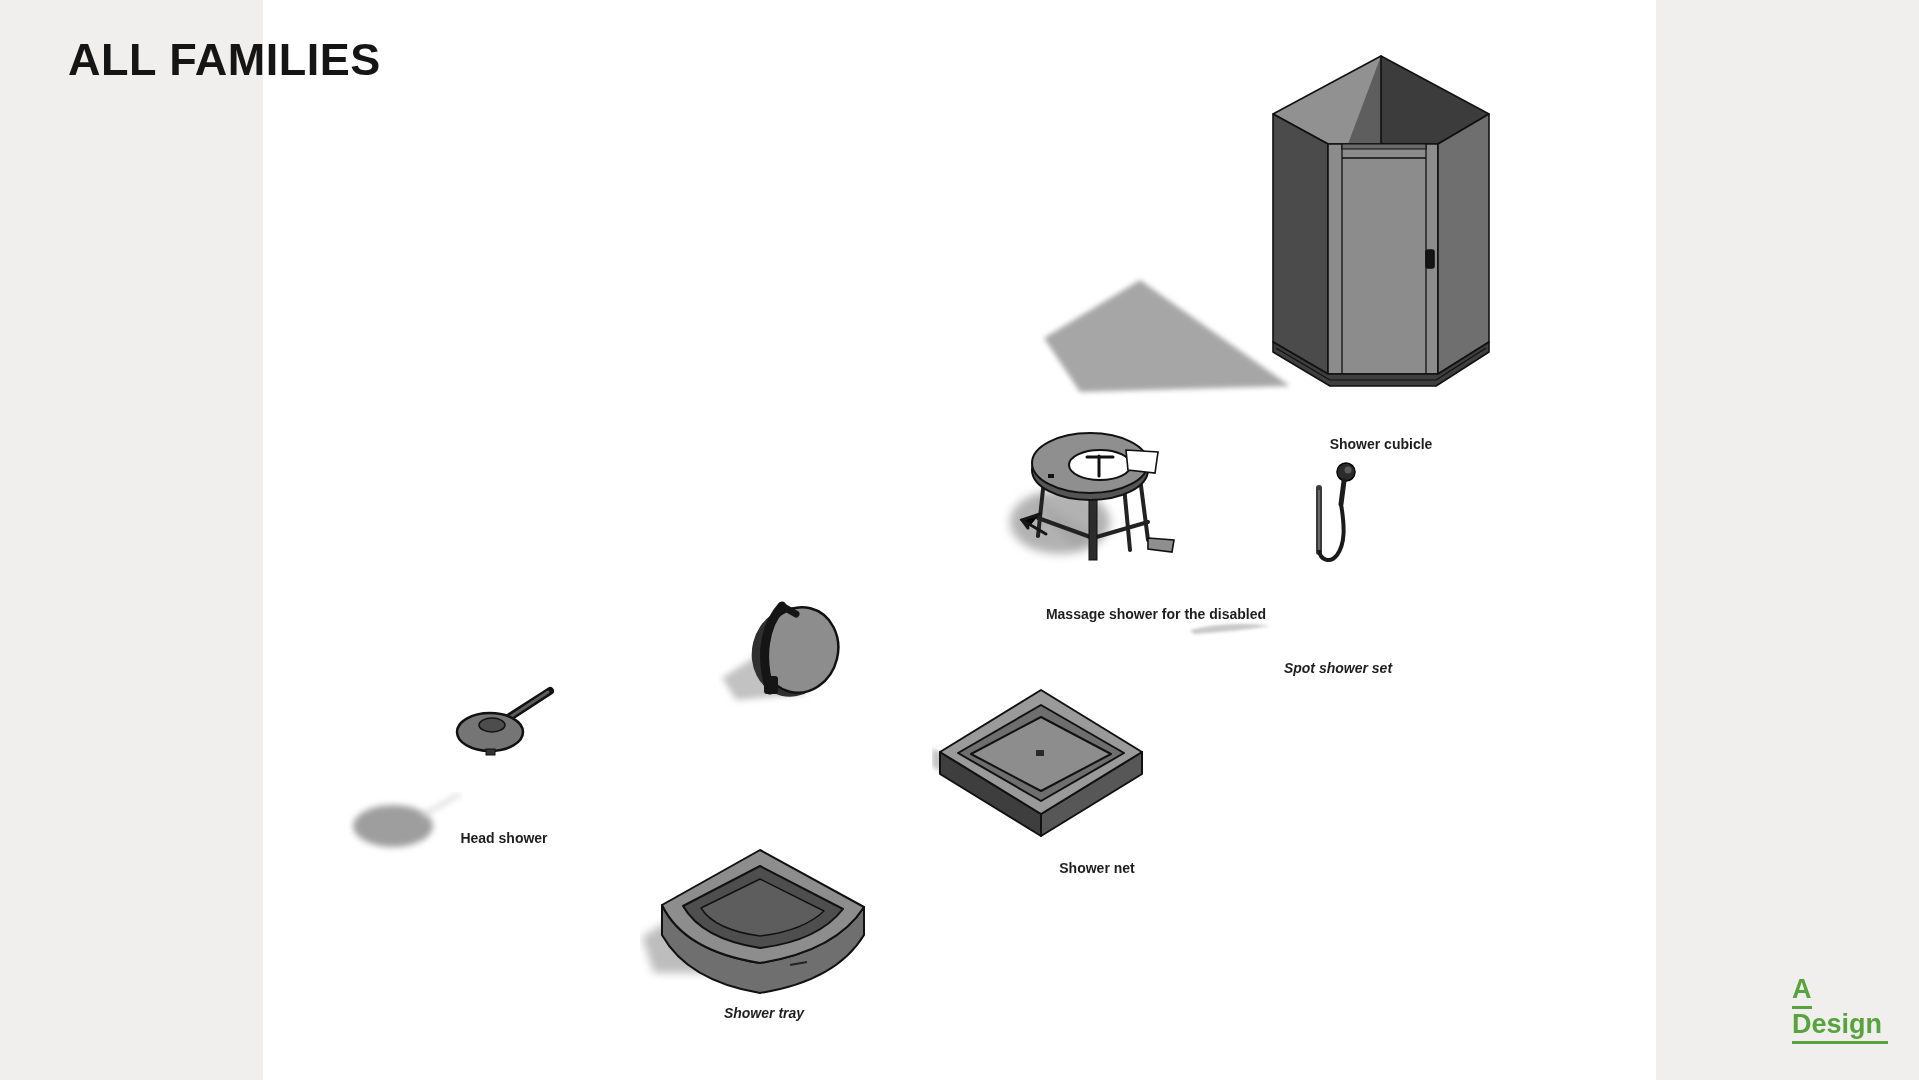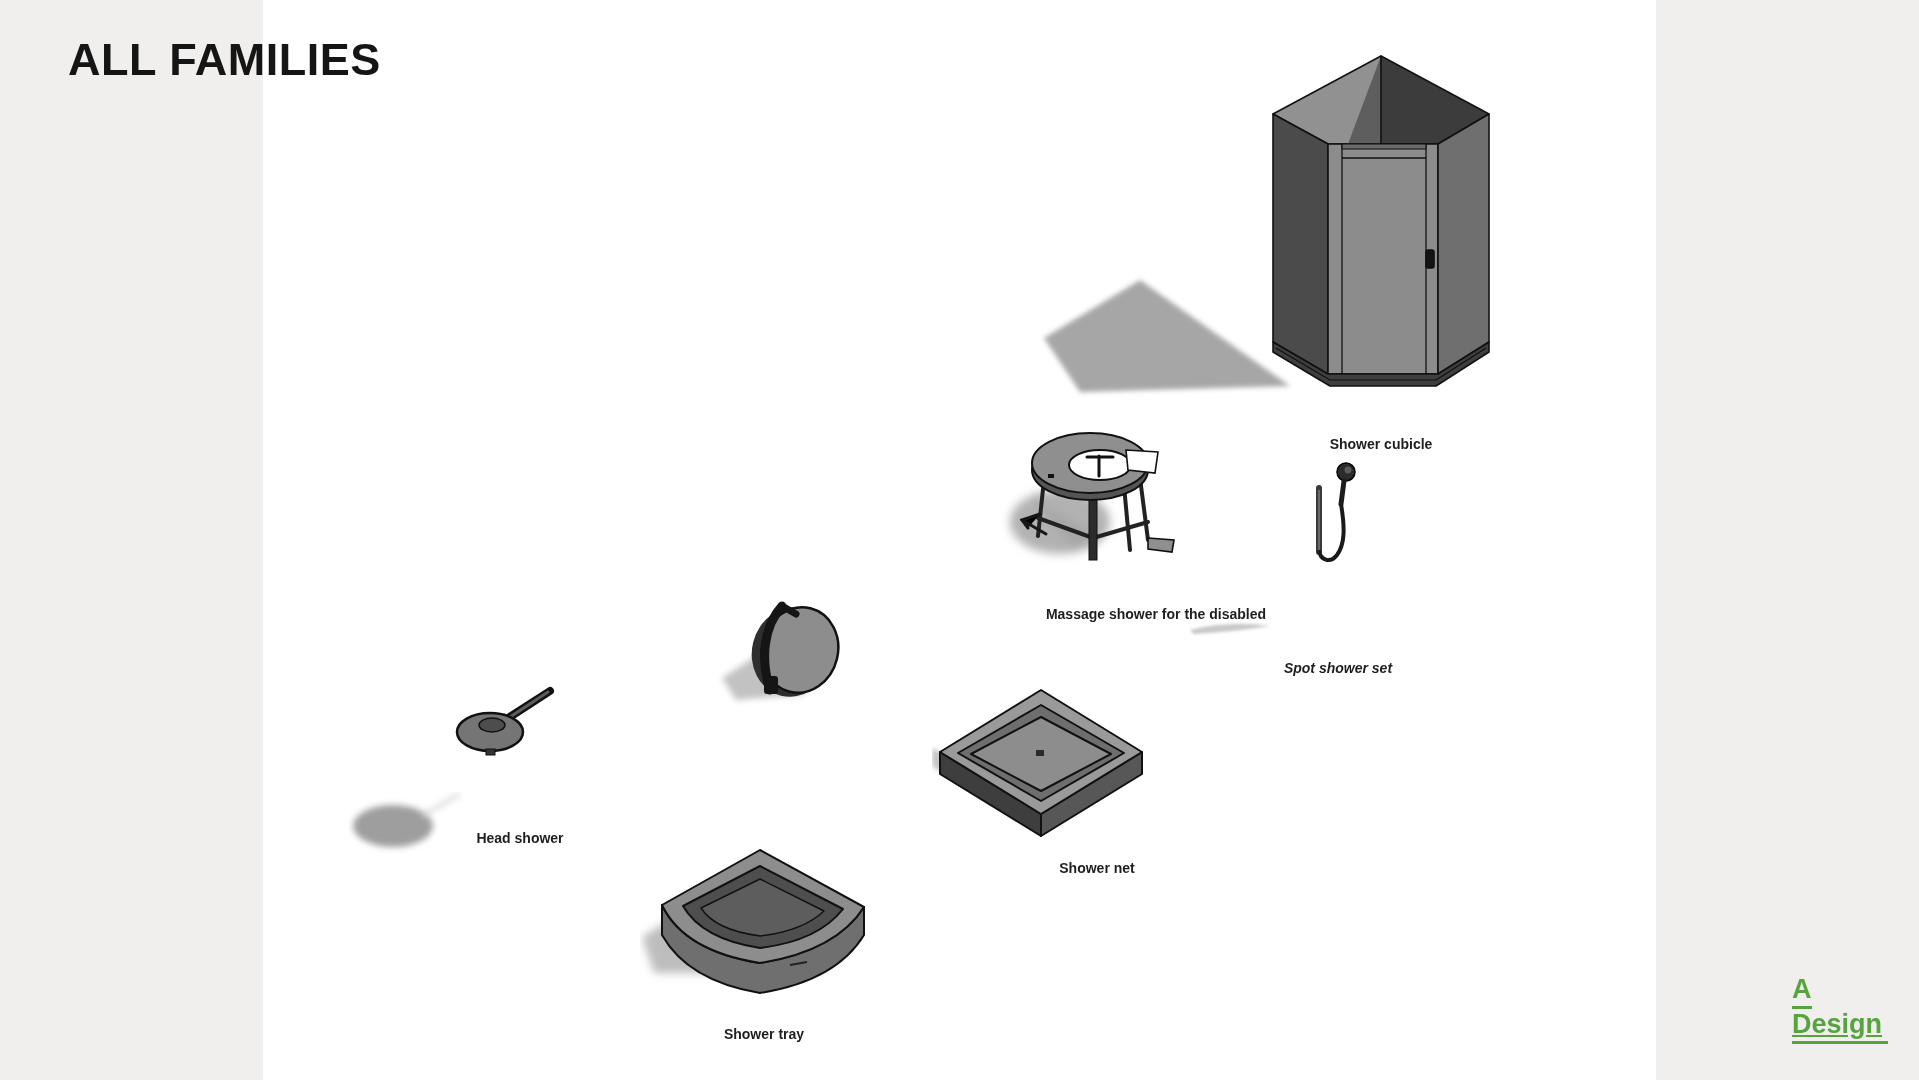--- a/index.html
+++ b/index.html
@@ -203,7 +203,7 @@
       <rect x="38" y="69" width="9" height="6" fill="#333" stroke="#111" stroke-width="1"></rect>
     </svg>
   </div>
-  <div class="item-label" style="left:504px; top:830px;margin-left:16px;">Head shower</div>
+  <div class="item-label" style="left:504px; top:830px;">Head shower</div>
 
   <div class="obj" style="left:640px; top:845px; width:235px; height:152px;">
     <svg width="235" height="152" viewBox="0 0 235 152">

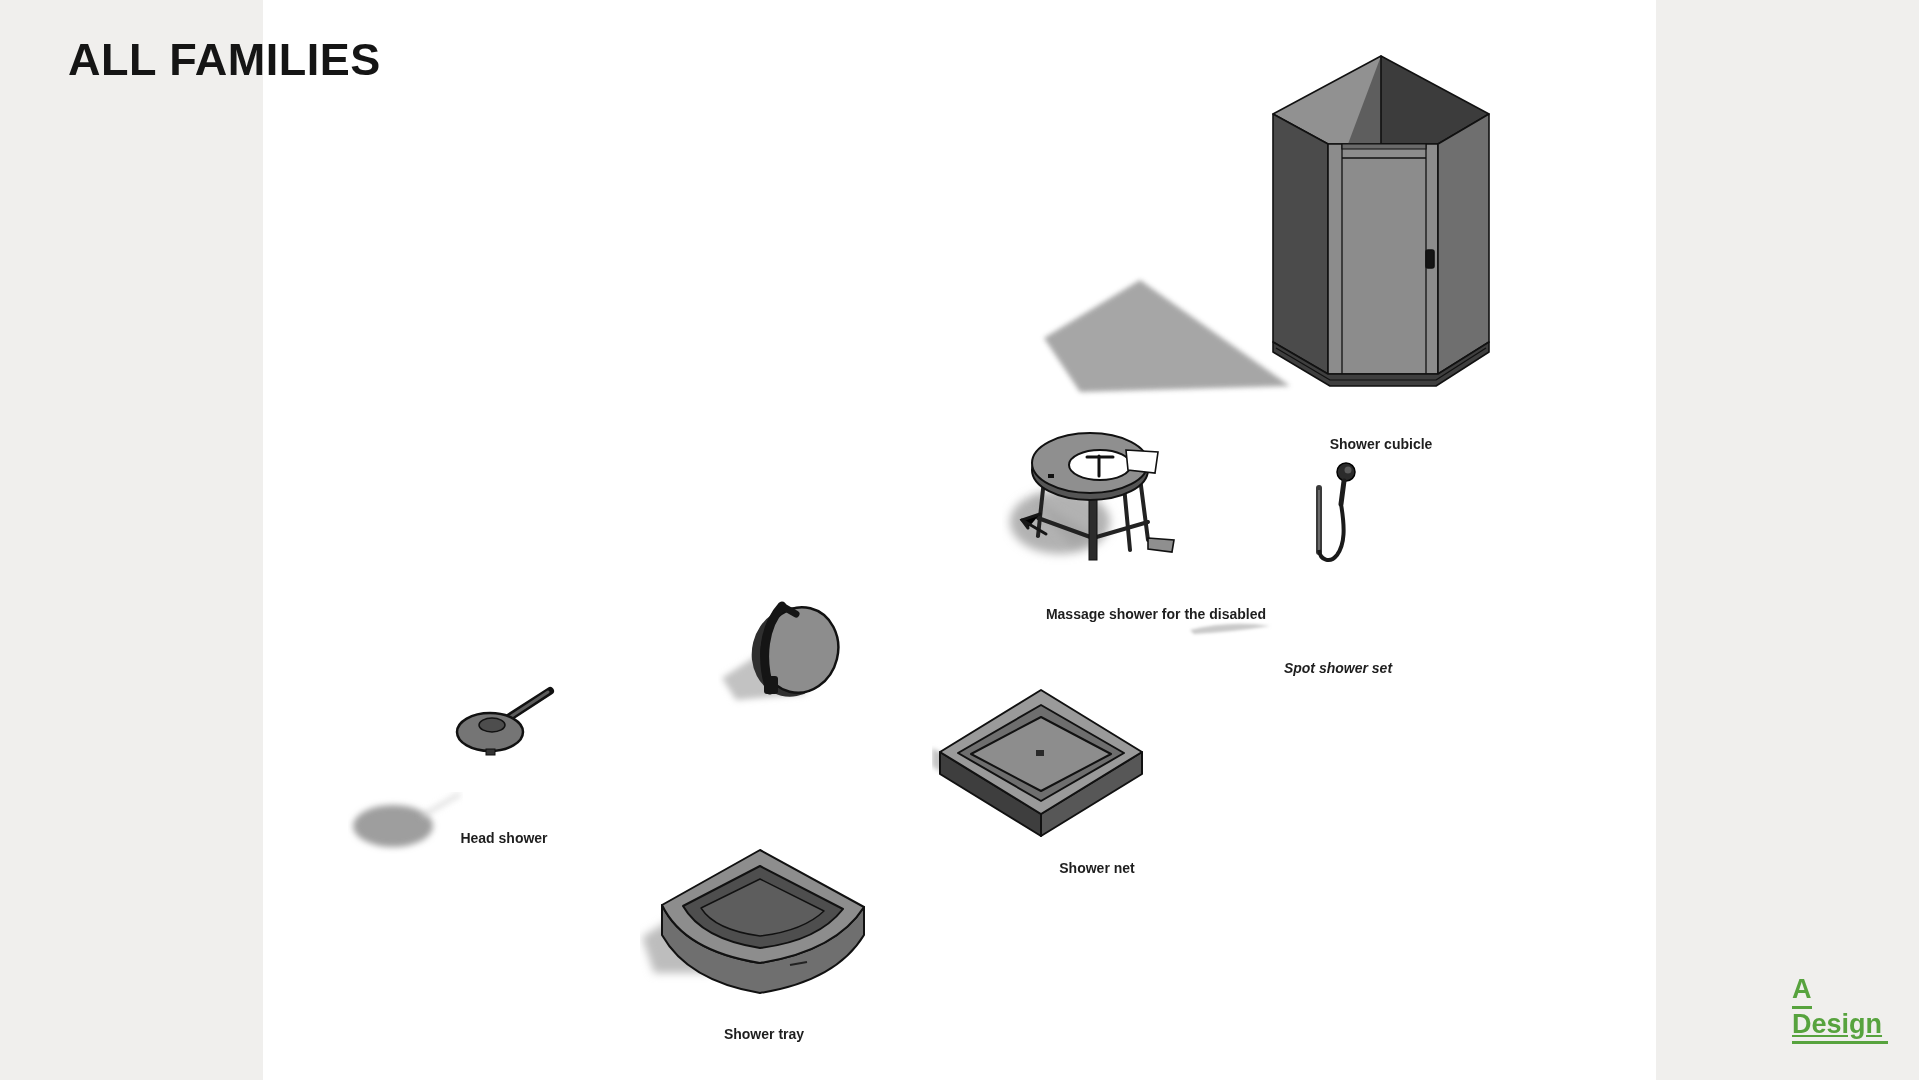--- a/index.html
+++ b/index.html
@@ -227,7 +227,7 @@
       <line x1="150" y1="120" x2="167" y2="117" stroke="#222" stroke-width="2"></line>
     </svg>
   </div>
-  <div class="item-label" style="left:764px; top:1026px;">Shower tray</div>
+  <div class="item-label" style="left:764px; top:1005px;font-style:italic;">Shower tray</div>
 
   <div class="logo" style="color:#57a33e;">
     <div><span class="word" style="border-color:#57a33e;">A</span></div>

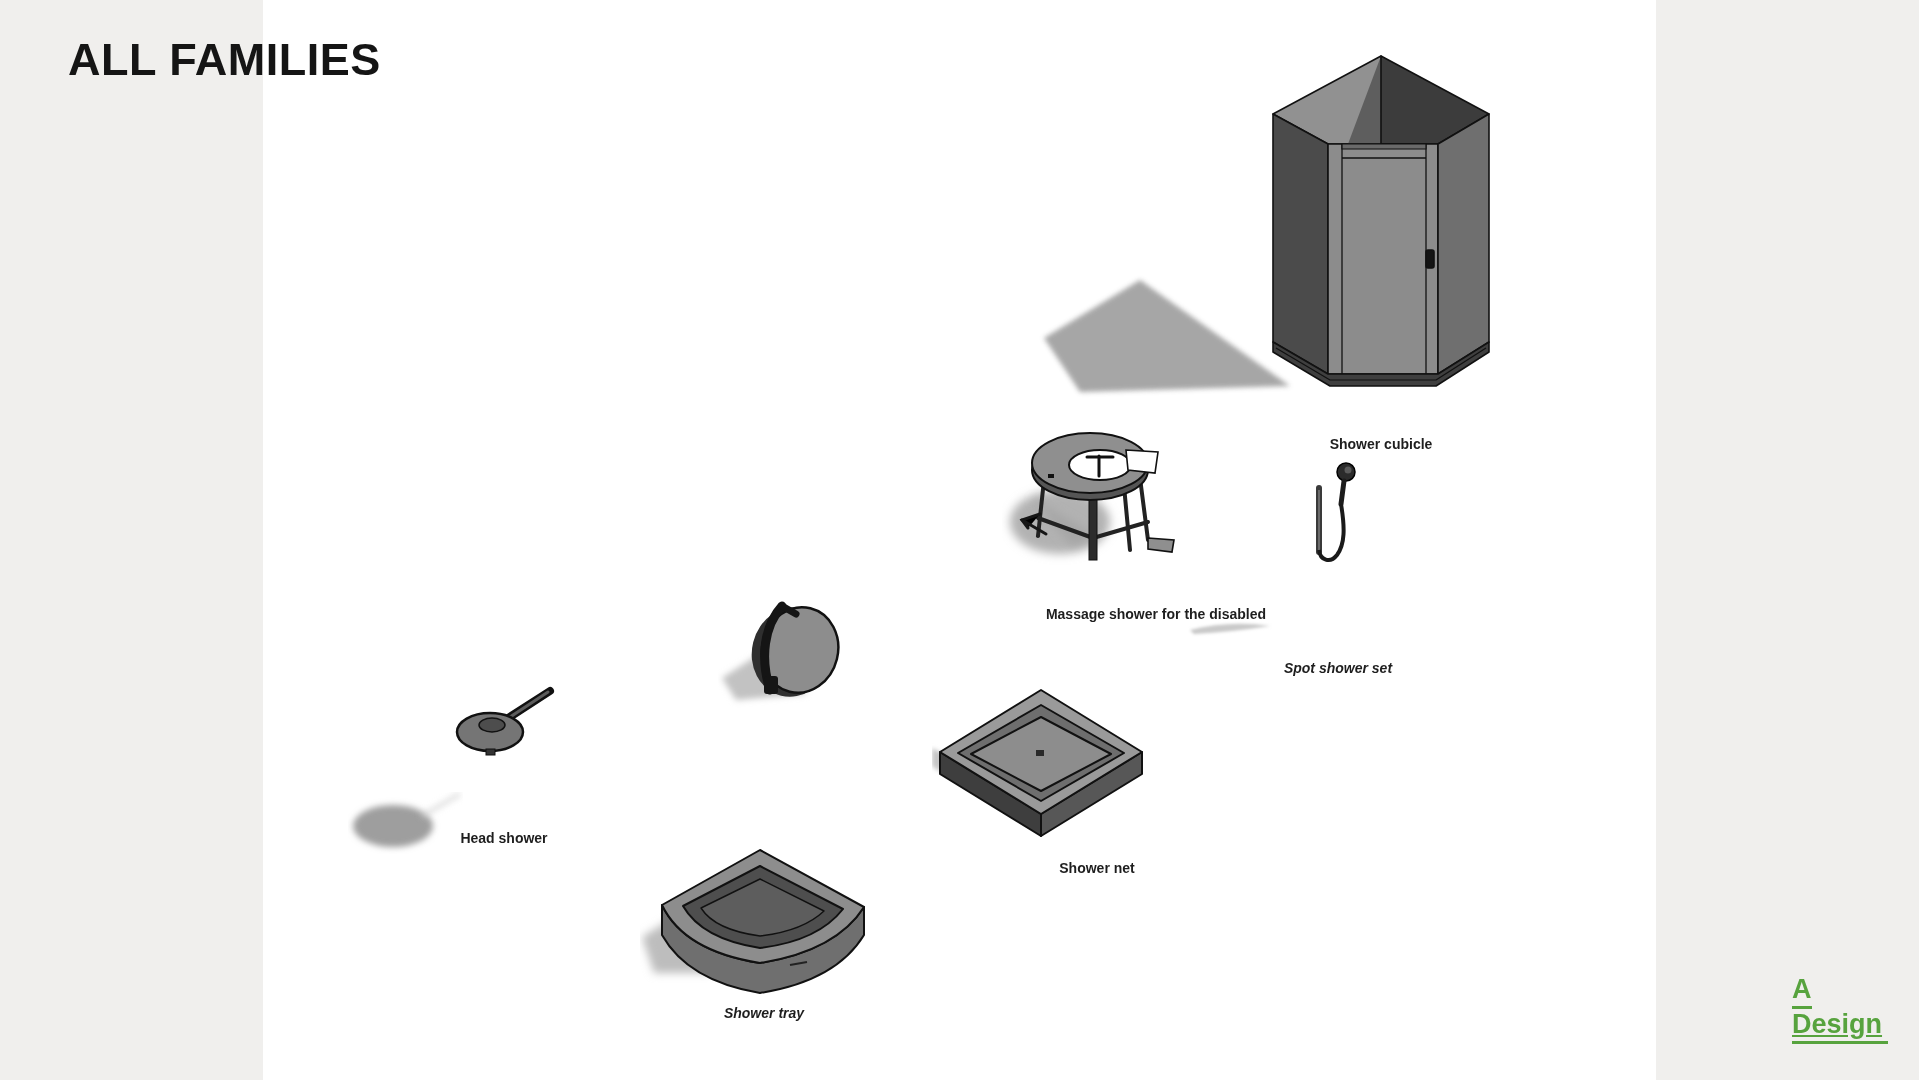--- a/index.html
+++ b/index.html
@@ -231,7 +231,7 @@
 
   <div class="logo" style="color:#57a33e;">
     <div><span class="word" style="border-color:#57a33e;">A</span></div>
-    <div><span class="word word2" style="border-color:#57a33e;text-decoration:underline;">Design</span></div>
+    <div><span class="word word2" style="border-color:#57a33e;">Design</span></div>
   </div>
 
 </div>

